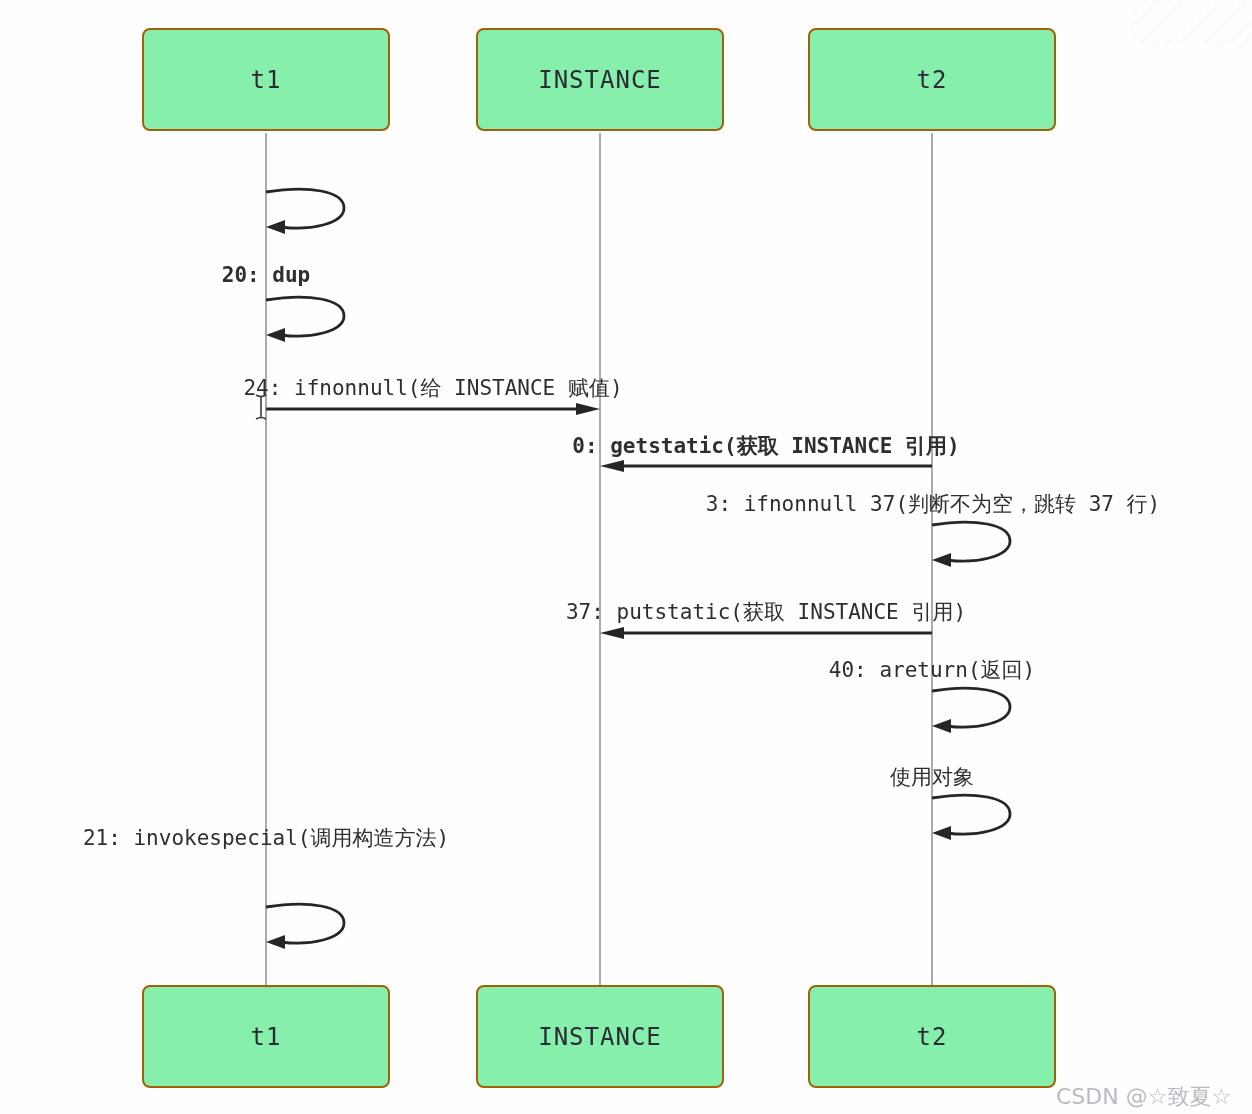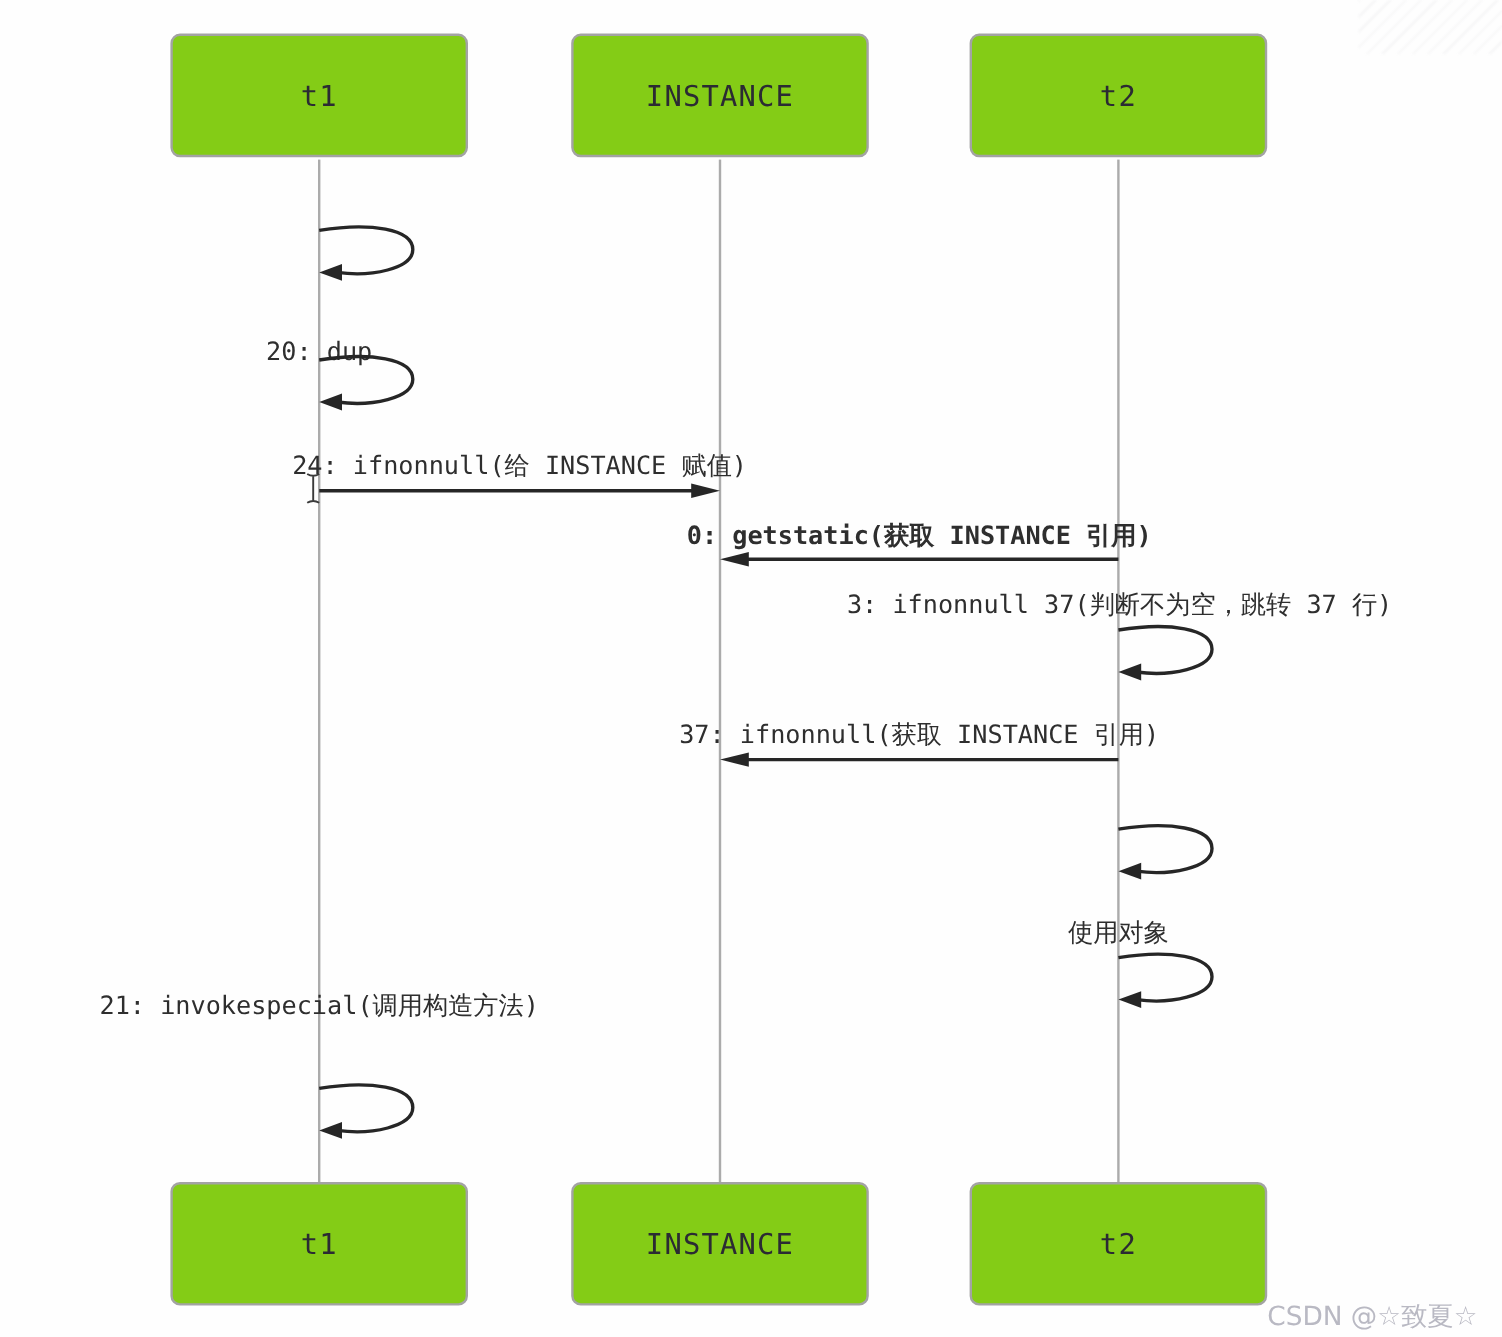--- a/index.html
+++ b/index.html
@@ -16,8 +16,8 @@
     position: absolute;
     width: 248px;
     height: 103px;
-    background: #84cc16;
-    border: 2px solid #a3a3a3;
+    background: #86efac;
+    border: 2px solid #a16207;
     border-radius: 8px;
     box-sizing: border-box;
     display: flex;

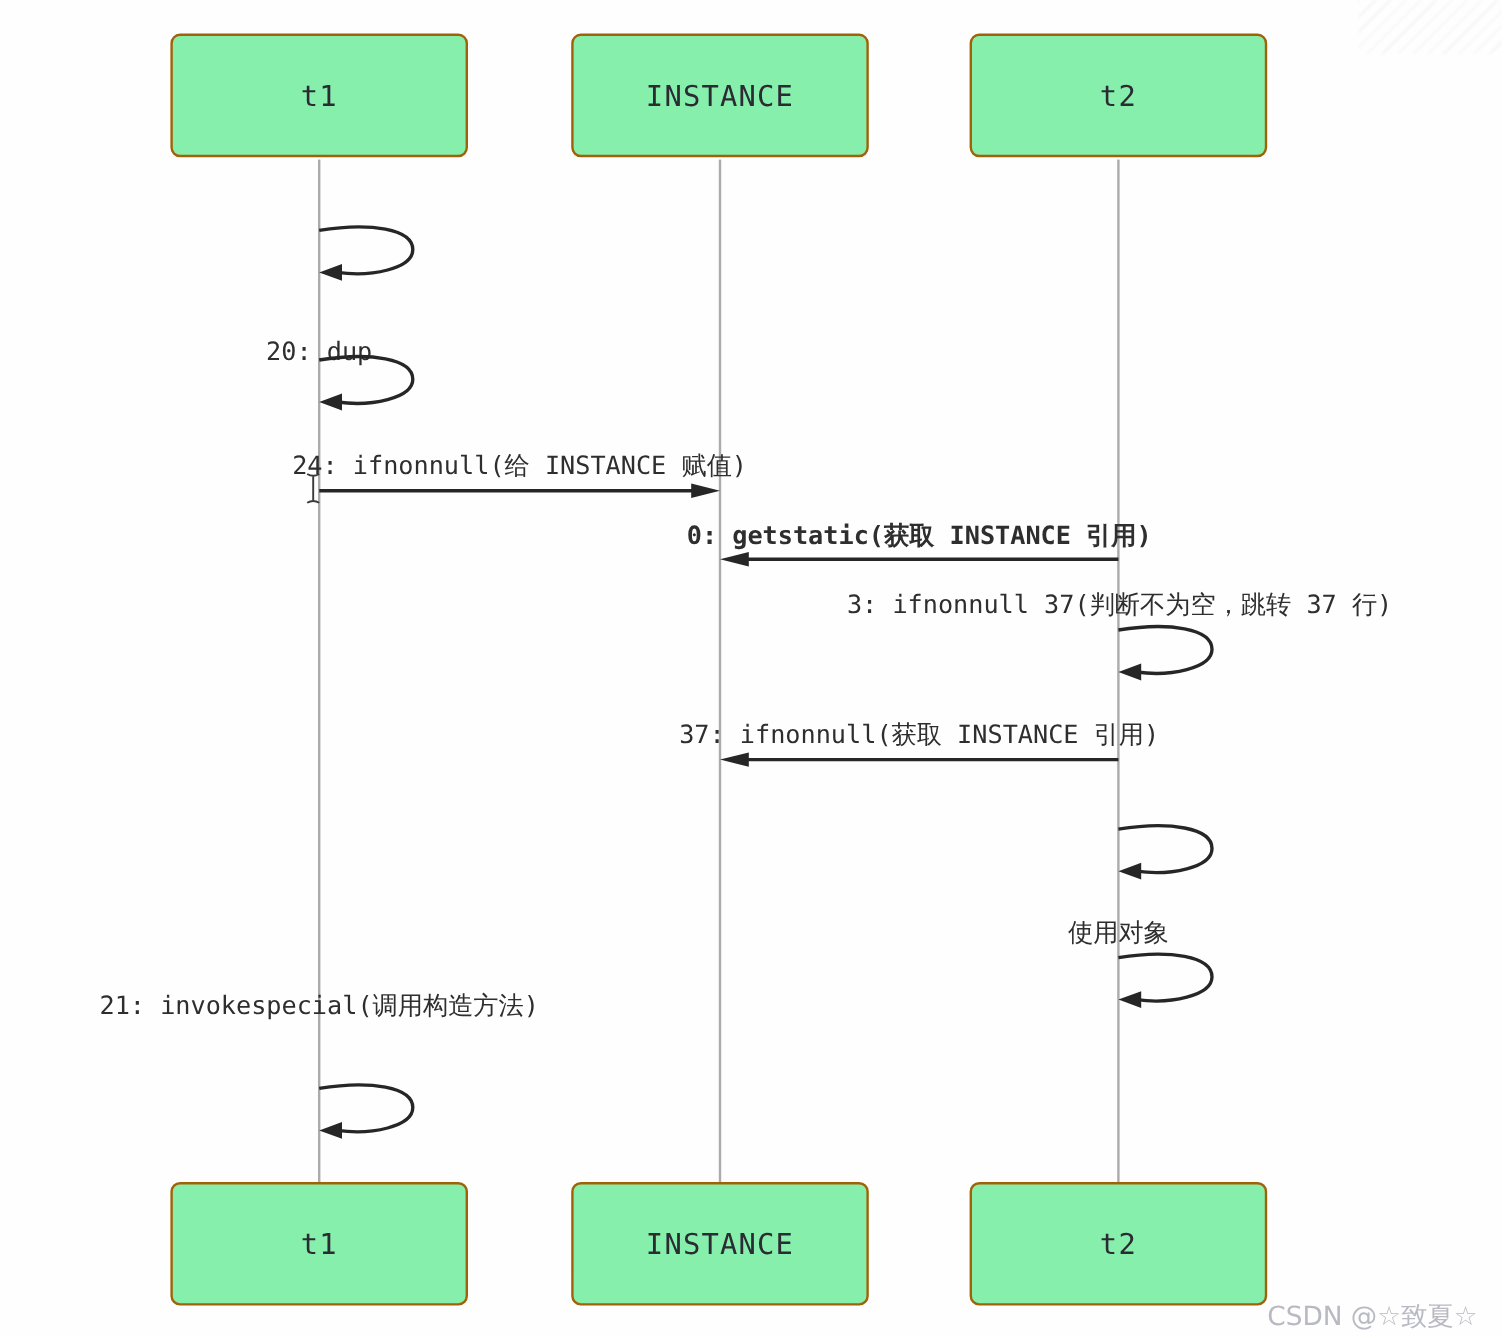--- a/index.html
+++ b/index.html
@@ -105,7 +105,7 @@
     <polygon points="2,41 21,34 21,48" fill="#262626"></polygon>
   </svg>
 
-  <div class="msg-label" style="left:116px; top:279px; width:300px;">20: dup</div>
+  <div class="msg-label" style="left:116px; top:261px; width:300px;font-weight:bold;">20: dup</div>
   <svg class="loop-svg" style="left:264px; top:294px;" width="85" height="50" viewBox="0 0 85 50">
     <path d="M2,6 C45,-1 80,5 80,22 C80,38 45,45 17,41" fill="none" stroke="#262626" stroke-width="2.8"></path>
     <polygon points="2,41 21,34 21,48" fill="#262626"></polygon>

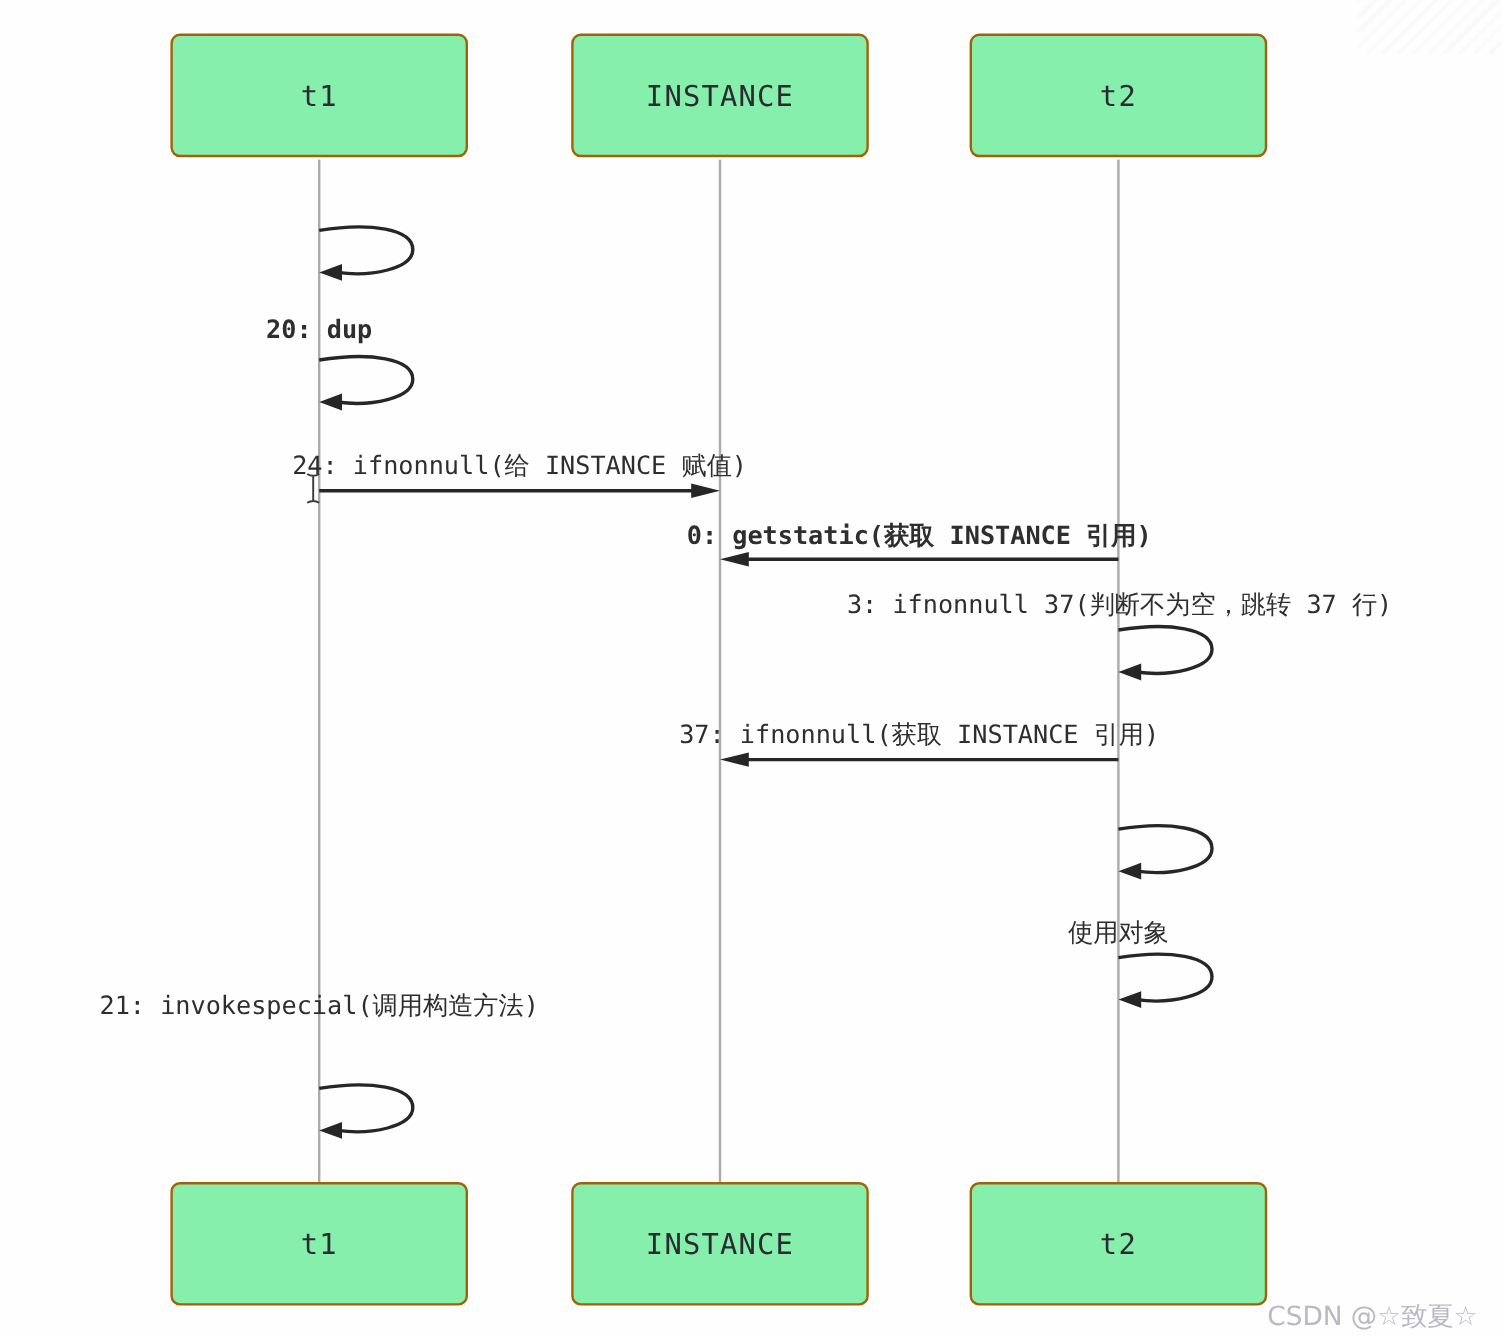--- a/index.html
+++ b/index.html
@@ -133,7 +133,7 @@
     <polygon points="2,41 21,34 21,48" fill="#262626"></polygon>
   </svg>
 
-  <div class="msg-label" style="left:466px; top:598px; width:600px;">37: ifnonnull(获取 INSTANCE 引用)</div>
+  <div class="msg-label" style="left:466px; top:598px; width:600px;">37: putstatic(获取 INSTANCE 引用)</div>
   <svg class="arrow-svg" style="left:600px; top:625px;" width="332" height="16" viewBox="0 0 332 16">
     <line x1="332" y1="8" x2="20" y2="8" stroke="#262626" stroke-width="2.8"></line>
     <polygon points="0,8 24,2 24,14" fill="#262626"></polygon>

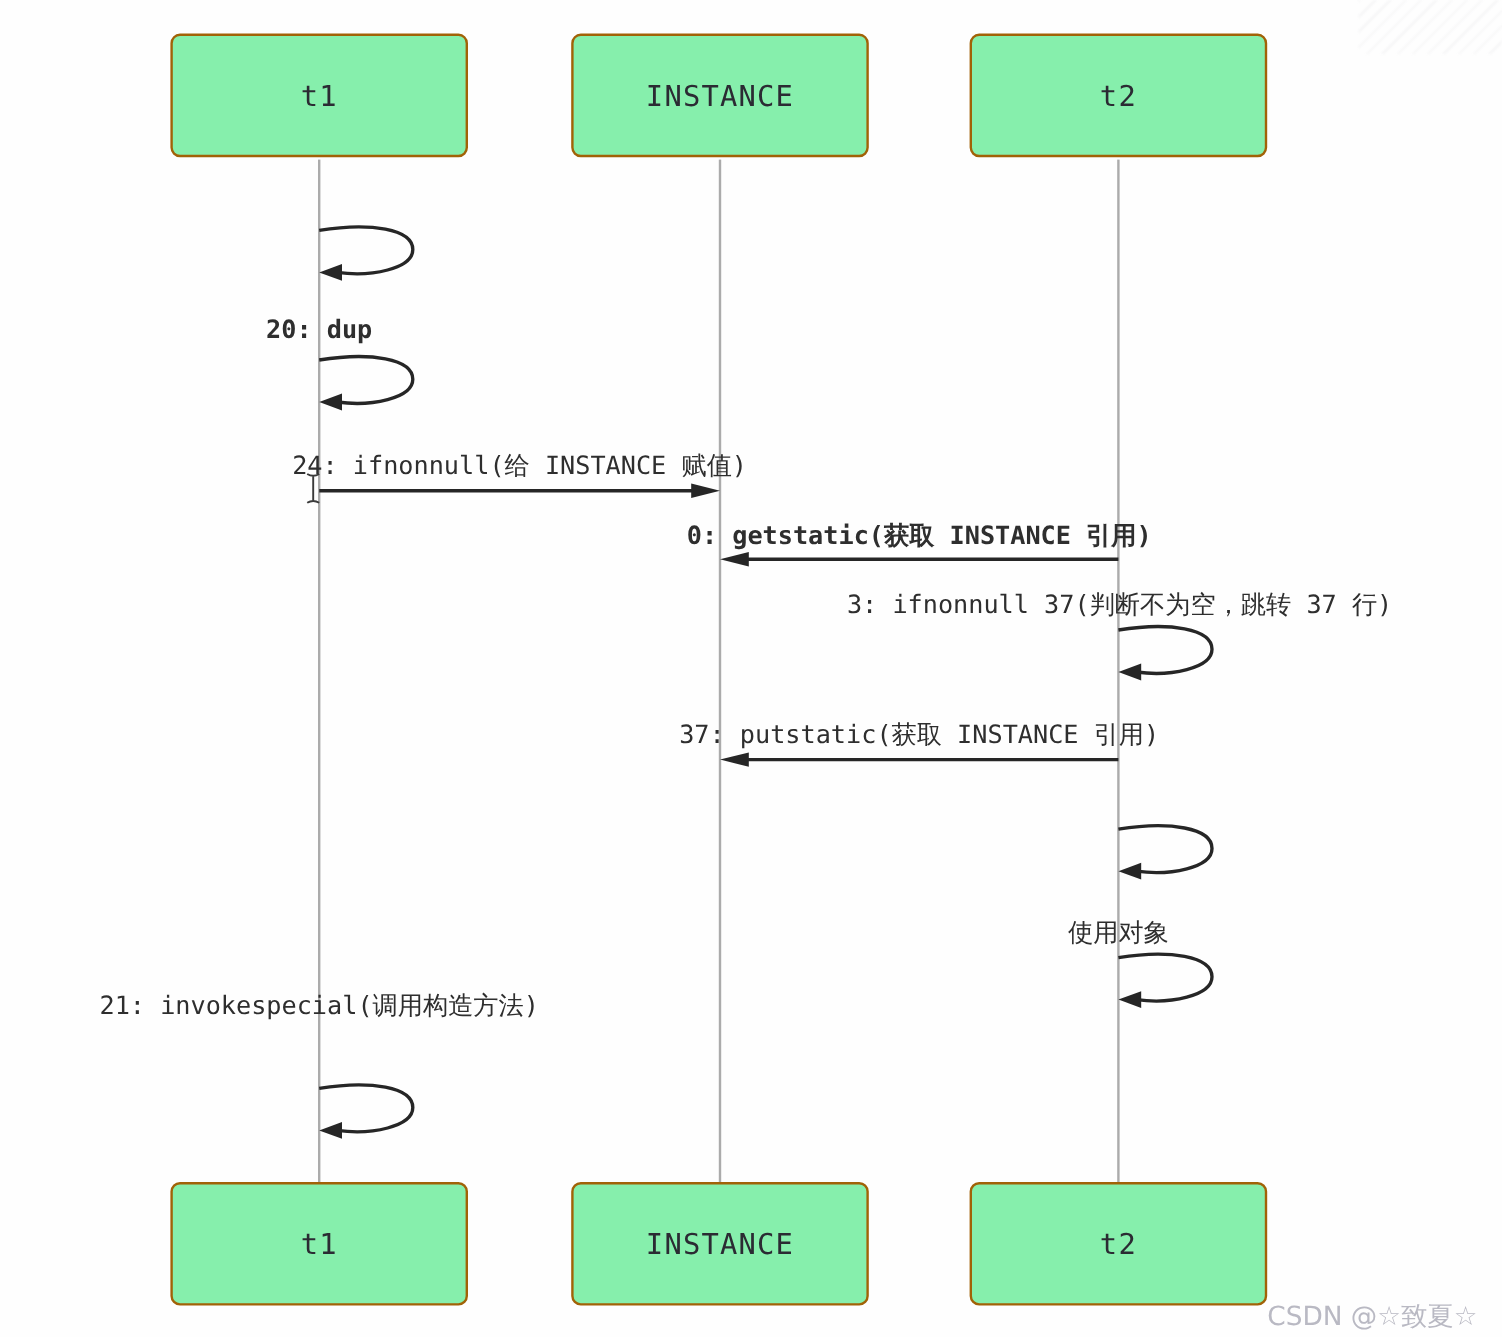--- a/index.html
+++ b/index.html
@@ -139,6 +139,7 @@
     <polygon points="0,8 24,2 24,14" fill="#262626"></polygon>
   </svg>
 
+  <div class="msg-label" style="left:632px; top:656px; width:600px;">40: areturn(返回)</div>
   <svg class="loop-svg" style="left:930px; top:685px;" width="85" height="50" viewBox="0 0 85 50">
     <path d="M2,6 C45,-1 80,5 80,22 C80,38 45,45 17,41" fill="none" stroke="#262626" stroke-width="2.8"></path>
     <polygon points="2,41 21,34 21,48" fill="#262626"></polygon>

